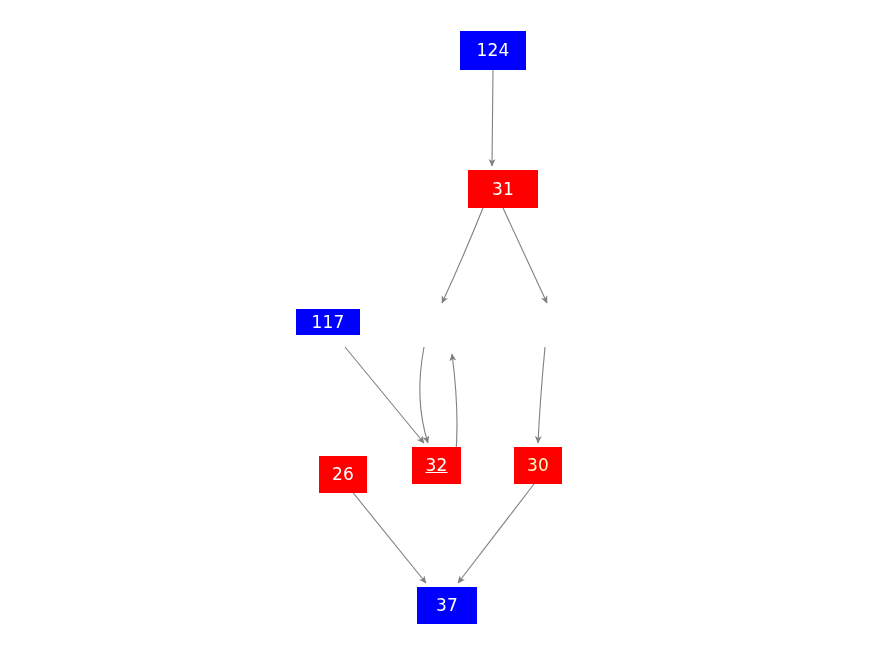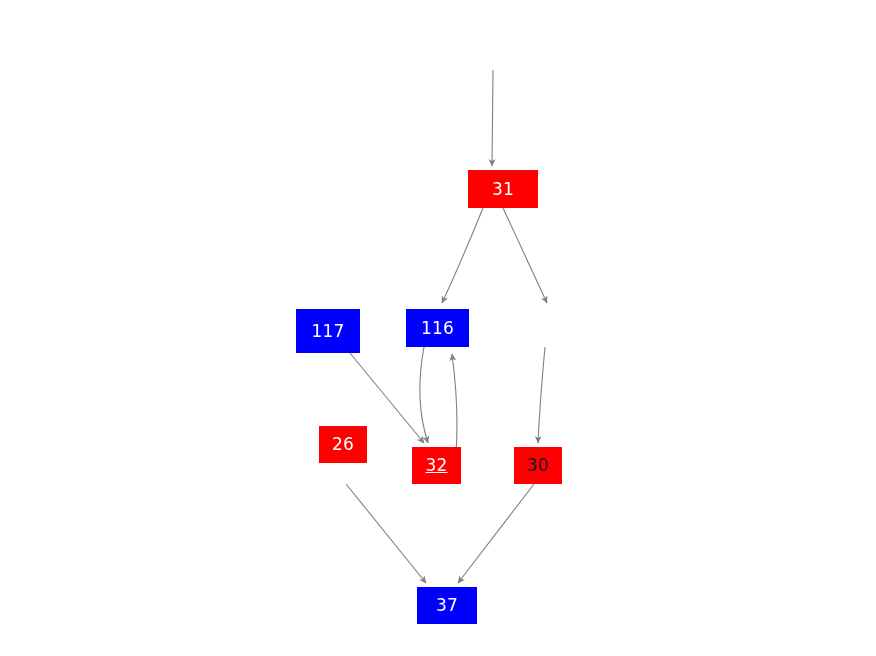--- a/index.html
+++ b/index.html
@@ -61,6 +61,9 @@
       <path d="M 346,484 L 426,583" fill="none" stroke="#808080" stroke-width="1.1" marker-end="url(#arrowhead)"></path>
       <path d="M 534,484 L 458,583" fill="none" stroke="#808080" stroke-width="1.1" marker-end="url(#arrowhead)"></path>
     </svg>
+<div class="node" style="left: 460px; top: 31px; width: 66px; height: 39px; background: rgb(0, 0, 255);">
+      <span class="node-label" style="color: rgb(255, 255, 255);">124</span>
+    </div>
     <div class="node" style="left: 468px; top: 170px; width: 70px; height: 38px; background: rgb(254, 0, 0);">
       <span class="node-label" style="color: rgb(255, 255, 255);">31</span>
     </div>

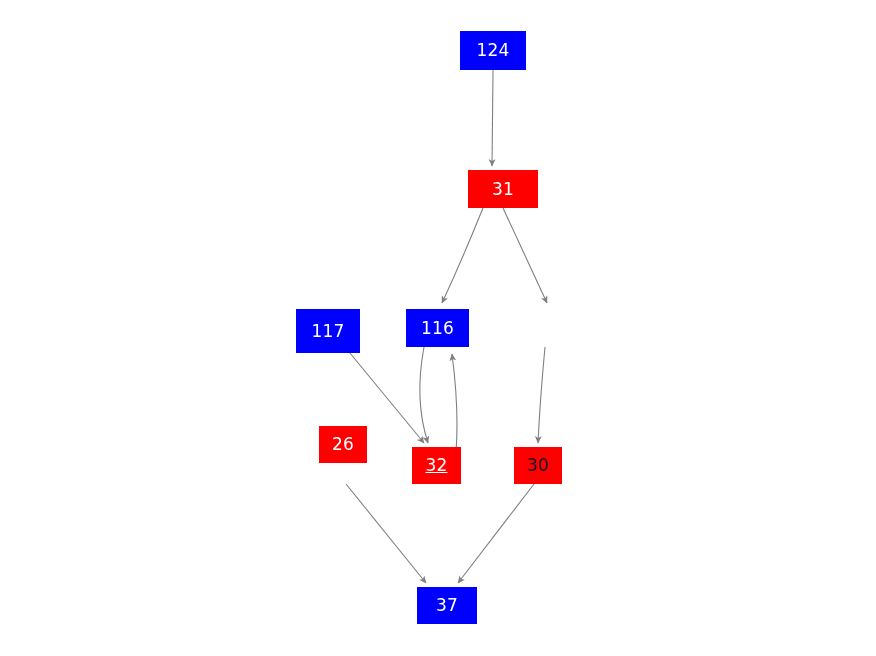--- a/index.html
+++ b/index.html
@@ -67,7 +67,7 @@
     <div class="node" style="left: 468px; top: 170px; width: 70px; height: 38px; background: rgb(254, 0, 0);">
       <span class="node-label" style="color: rgb(255, 255, 255);">31</span>
     </div>
-    <div class="node" style="left: 296px; top: 309px; width: 64px; height: 44px; background: rgb(0, 0, 255);">
+    <div class="node" style="left: 296px; top: 309px; width: 64px; height: 26px; background: rgb(0, 0, 255);">
       <span class="node-label" style="color: rgb(255, 255, 255);">117</span>
     </div>
     <div class="node" style="left: 406px; top: 309px; width: 63px; height: 38px; background: rgb(0, 0, 255);">

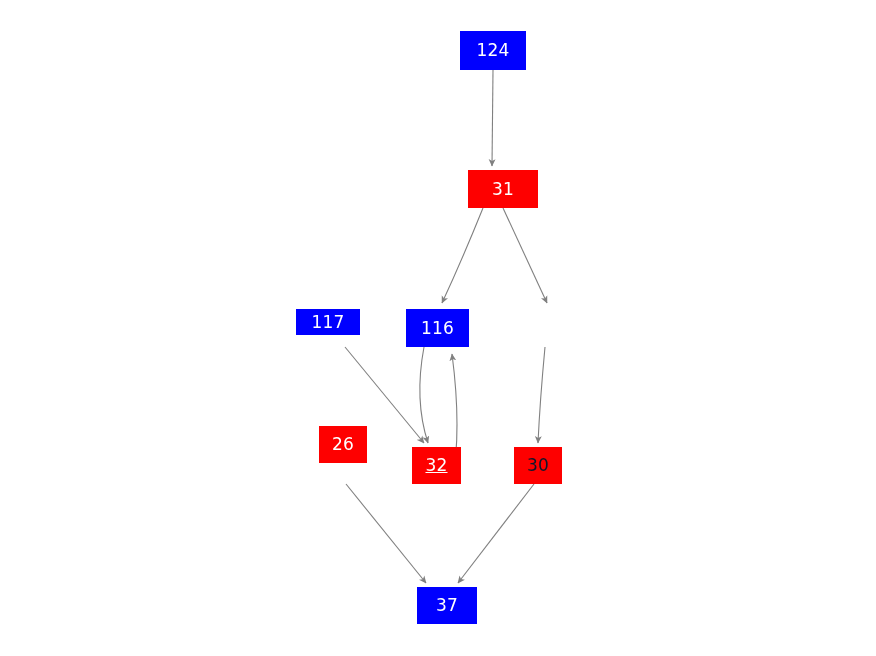--- a/index.html
+++ b/index.html
@@ -70,9 +70,6 @@
     <div class="node" style="left: 296px; top: 309px; width: 64px; height: 26px; background: rgb(0, 0, 255);">
       <span class="node-label" style="color: rgb(255, 255, 255);">117</span>
     </div>
-    <div class="node" style="left: 406px; top: 309px; width: 63px; height: 38px; background: rgb(0, 0, 255);">
-      <span class="node-label" style="color: rgb(255, 255, 255);">116</span>
-    </div>
     <div class="node" style="left: 319px; top: 426px; width: 48px; height: 37px; background: rgb(254, 0, 0);">
       <span class="node-label" style="color: rgb(255, 255, 255);">26</span>
     </div>

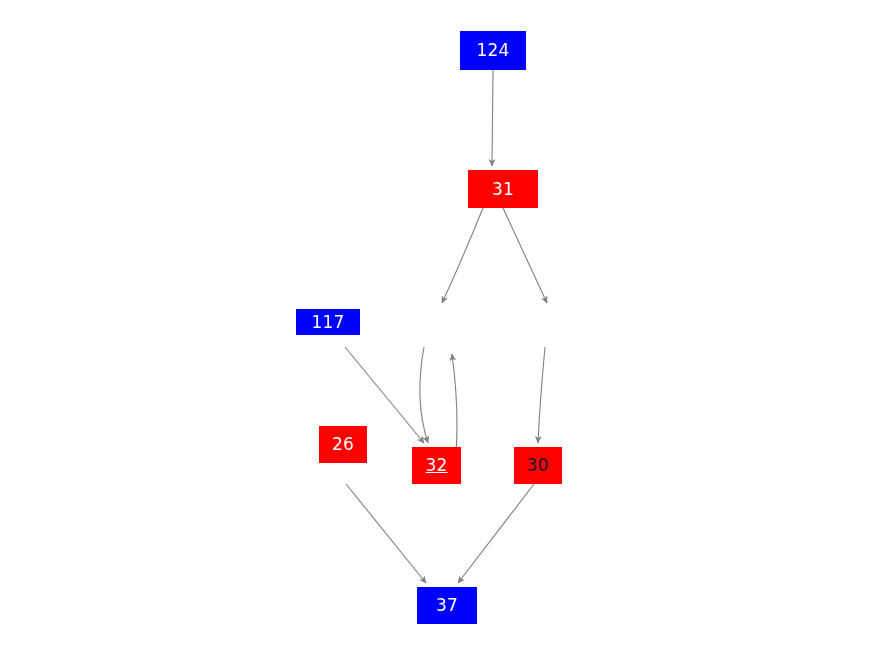--- a/index.html
+++ b/index.html
@@ -70,7 +70,7 @@
     <div class="node" style="left: 296px; top: 309px; width: 64px; height: 26px; background: rgb(0, 0, 255);">
       <span class="node-label" style="color: rgb(255, 255, 255);">117</span>
     </div>
-    <div class="node" style="left: 319px; top: 426px; width: 48px; height: 37px; background: rgb(254, 0, 0);">
+    <div class="node" style="left: 319px; top: 456px; width: 48px; height: 37px; background: rgb(254, 0, 0);">
       <span class="node-label" style="color: rgb(255, 255, 255);">26</span>
     </div>
     <div class="node" style="left: 412px; top: 447px; width: 49px; height: 37px; background: rgb(254, 0, 0);">

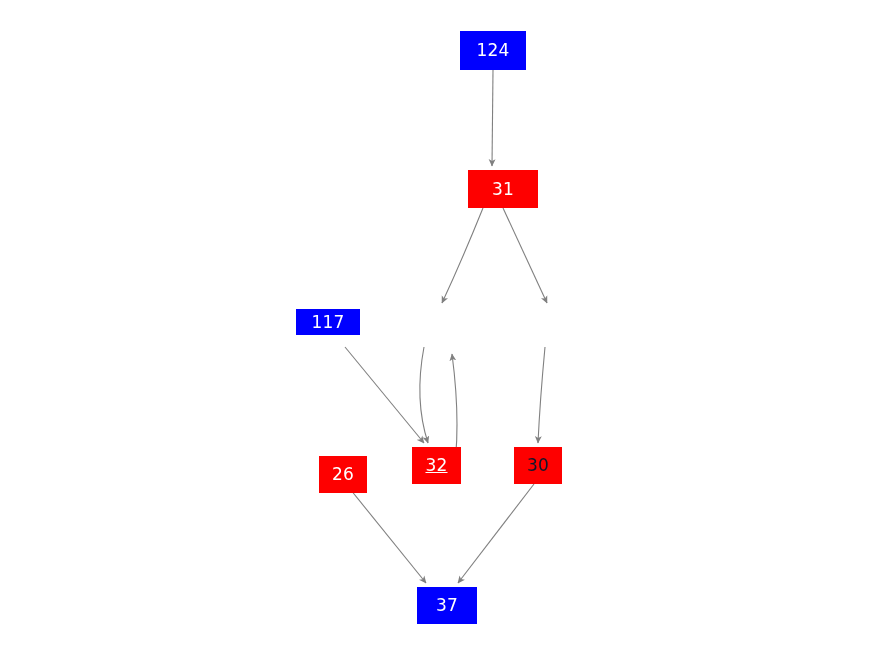--- a/index.html
+++ b/index.html
@@ -77,7 +77,7 @@
       <span class="node-label" style="color: rgb(255, 255, 255); text-decoration: underline;">32</span>
     </div>
     <div class="node" style="left: 514px; top: 447px; width: 48px; height: 37px; background: rgb(254, 0, 0);">
-      <span class="node-label" style="color: #0f172a;">30</span>
+      <span class="node-label" style="color: #fef9c3;">30</span>
     </div>
     <div class="node" style="left: 417px; top: 587px; width: 60px; height: 37px; background: rgb(0, 0, 255);">
       <span class="node-label" style="color: rgb(255, 255, 255);">37</span>

